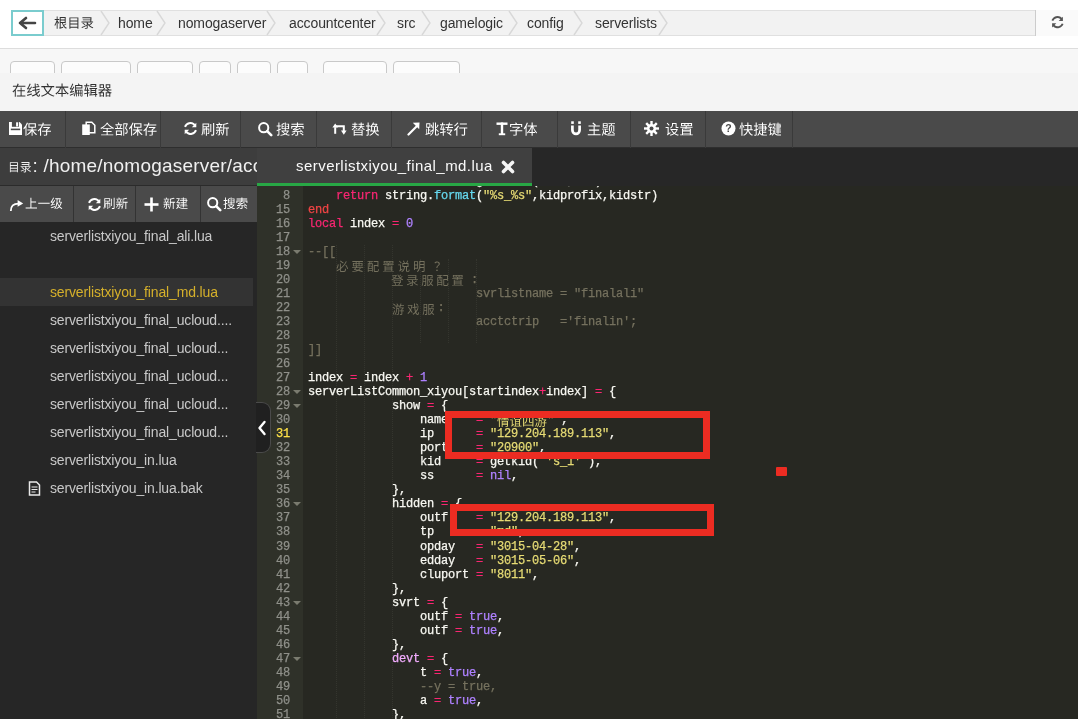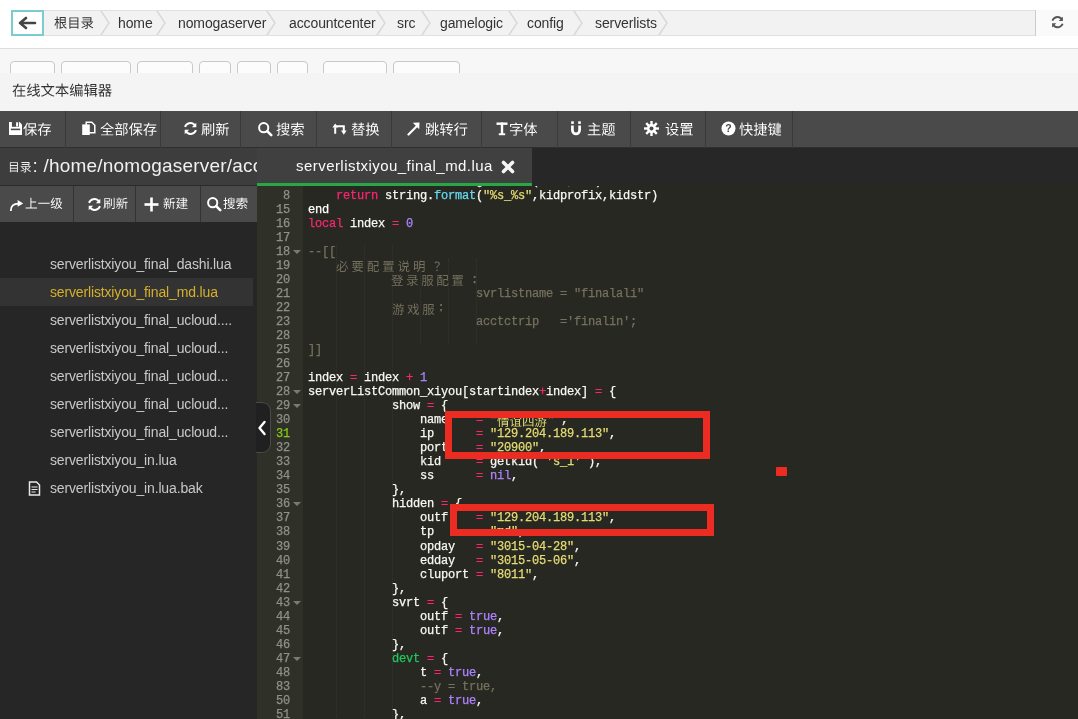--- a/index.html
+++ b/index.html
@@ -232,7 +232,7 @@
 <div class="mono abs" style="left:19px;top:2.50px;width:14px;height:14.04px;text-align:right;color:#8f908a">8</div>
 <div class="mono abs" style="left:51px;top:2.50px;height:14.04px">    <span style="color:#f92672">return</span><span style="color:#f8f8f2"> string.</span><span style="color:#66d9ef">format</span><span style="color:#f8f8f2">(</span><span style="color:#e6db74">"%s_%s"</span><span style="color:#f8f8f2">,kidprofix,kidstr)</span></div>
 <div class="mono abs" style="left:19px;top:16.54px;width:14px;height:14.04px;text-align:right;color:#8f908a">15</div>
-<div class="mono abs" style="left:51px;top:16.54px;height:14.04px"><span style="color:#ffffff">end</span></div>
+<div class="mono abs" style="left:51px;top:16.54px;height:14.04px"><span style="color:#ef4444">end</span></div>
 <div class="mono abs" style="left:19px;top:30.58px;width:14px;height:14.04px;text-align:right;color:#8f908a">16</div>
 <div class="mono abs" style="left:51px;top:30.58px;height:14.04px"><span style="color:#f92672">local</span><span style="color:#f8f8f2"> index </span><span style="color:#f92672">=</span> <span style="color:#ae81ff">0</span></div>
 <div class="mono abs" style="left:19px;top:44.62px;width:14px;height:14.04px;text-align:right;color:#8f908a">17</div>

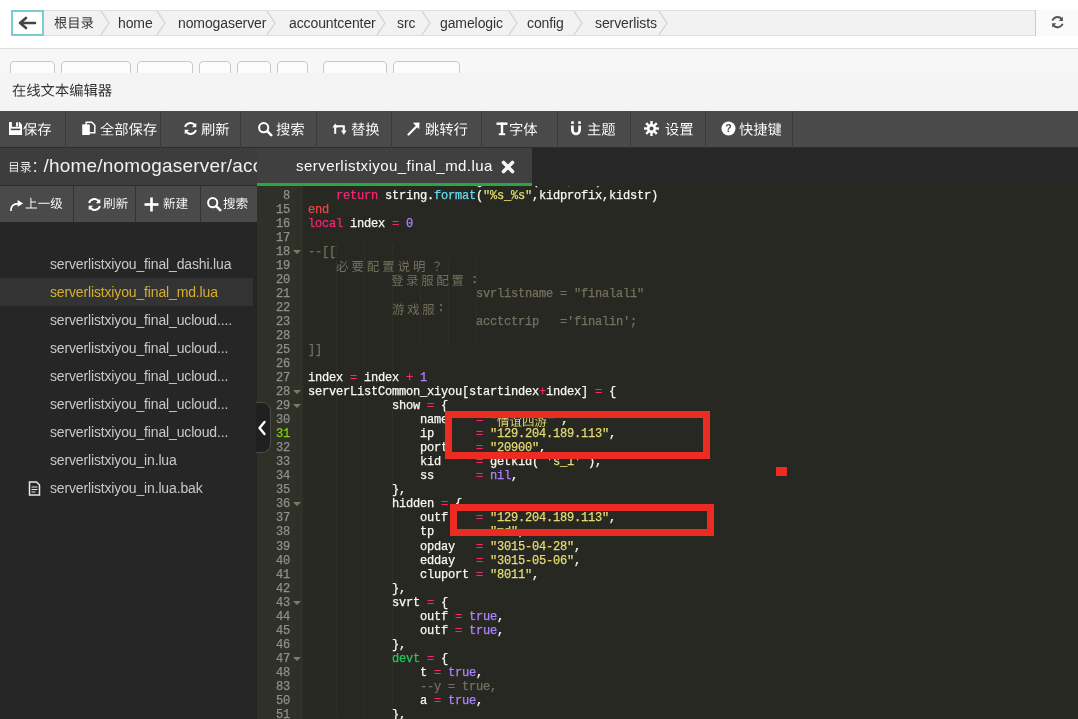--- a/index.html
+++ b/index.html
@@ -199,6 +199,7 @@
 <div style="position:absolute;left:222.9px;top:196.1px;width:25.2px;height:13.2px"><svg width="25.2" height="13.2" viewBox="0 0 25.2 13.2">
         <path d="M2.1 0.5V3.1H0.6V3.9H2.1V6.6L0.5 7.2L0.7 8.1L2.1 7.6V10.9C2.1 11.1 2.0 11.1 1.9 11.1C1.7 11.2 1.3 11.2 0.8 11.1C0.9 11.4 1.0 11.8 1.1 12.0C1.8 12.1 2.3 12.0 2.6 11.9C2.9 11.7 3.0 11.4 3.0 10.9V7.2L4.4 6.7L4.2 5.8L3.0 6.3V3.9H4.3V3.1H3.0V0.5ZM4.8 7.4V8.3H5.3L5.2 8.3C5.8 9.1 6.5 9.9 7.4 10.4C6.3 10.9 5.1 11.2 3.8 11.4C4.0 11.6 4.2 11.9 4.3 12.1C5.7 11.9 7.0 11.5 8.2 10.9C9.2 11.5 10.3 11.8 11.6 12.1C11.7 11.8 11.9 11.5 12.1 11.3C11.0 11.1 10.0 10.8 9.1 10.4C10.1 9.8 11.0 8.9 11.5 7.7L10.9 7.4L10.7 7.4H8.6V6.2H11.5V1.5H9.1V2.3H10.7V3.5H9.2V4.2H10.7V5.4H8.6V0.5H7.7V5.4H5.8V4.2H7.1V3.5H5.8V2.4C6.4 2.2 7.1 1.9 7.6 1.6L7.0 1.0C6.5 1.3 5.7 1.6 4.9 1.9V6.2H7.7V7.4ZM10.2 8.3C9.7 9.0 9.0 9.6 8.2 10.0C7.4 9.5 6.7 8.9 6.2 8.3Z M20.6 9.8C21.6 10.4 23.0 11.3 23.7 11.8L24.4 11.3C23.7 10.7 22.3 9.9 21.3 9.3ZM16.3 9.4C15.5 10.1 14.4 10.8 13.4 11.2C13.6 11.4 13.9 11.7 14.1 11.9C15.1 11.4 16.3 10.5 17.1 9.7ZM15.0 7.1C15.3 7.0 15.6 7.0 17.9 6.8C16.9 7.3 16.0 7.7 15.6 7.8C14.9 8.1 14.3 8.3 13.9 8.3C14.0 8.6 14.1 9.0 14.1 9.2C14.5 9.1 15.0 9.0 18.6 8.8V11.0C18.6 11.1 18.6 11.2 18.4 11.2C18.2 11.2 17.5 11.2 16.7 11.2C16.9 11.4 17.0 11.8 17.1 12.0C18.0 12.0 18.6 12.0 19.0 11.9C19.4 11.8 19.6 11.5 19.6 11.0V8.7L22.6 8.5C23.0 8.9 23.3 9.2 23.5 9.5L24.2 9.0C23.7 8.3 22.5 7.3 21.6 6.5L21.0 7.0C21.3 7.2 21.7 7.6 22.0 7.9L16.5 8.2C18.3 7.5 20.1 6.7 21.8 5.6L21.1 5.1C20.5 5.4 19.9 5.8 19.3 6.1L16.5 6.2C17.4 5.8 18.2 5.3 19.0 4.7L18.6 4.4H23.5V6.0H24.4V3.6H19.4V2.5H24.2V1.6H19.4V0.5H18.4V1.6H13.6V2.5H18.4V3.6H13.4V6.0H14.3V4.4H18.1C17.2 5.1 16.1 5.7 15.7 5.9C15.3 6.1 15.0 6.2 14.8 6.2C14.9 6.5 15.0 6.9 15.0 7.1Z" fill="#fff"></path>
       </svg></div>
+<div class="abs" style="left:50px;top:222px;width:203px;height:28px;line-height:28px;font-size:14px;letter-spacing:-0.15px;color:#c8c8c8">serverlistxiyou_final_ali.lua</div>
 <div class="abs" style="left:50px;top:250px;width:203px;height:28px;line-height:28px;font-size:14px;letter-spacing:-0.15px;color:#c8c8c8">serverlistxiyou_final_dashi.lua</div>
 <div class="abs" style="left:0;top:278px;width:253px;height:28px;background:#333333"></div>
 <div class="abs" style="left:50px;top:278px;width:203px;height:28px;line-height:28px;font-size:14px;letter-spacing:-0.15px;color:#d5b02b">serverlistxiyou_final_md.lua</div>

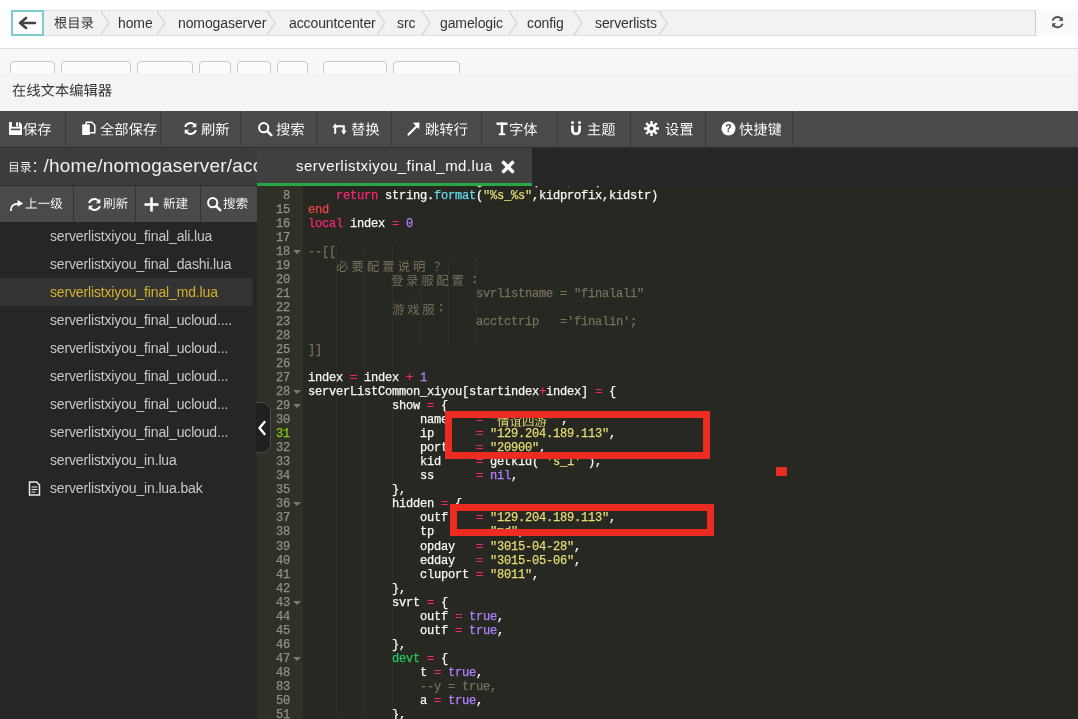--- a/index.html
+++ b/index.html
@@ -200,7 +200,6 @@
         <path d="M2.1 0.5V3.1H0.6V3.9H2.1V6.6L0.5 7.2L0.7 8.1L2.1 7.6V10.9C2.1 11.1 2.0 11.1 1.9 11.1C1.7 11.2 1.3 11.2 0.8 11.1C0.9 11.4 1.0 11.8 1.1 12.0C1.8 12.1 2.3 12.0 2.6 11.9C2.9 11.7 3.0 11.4 3.0 10.9V7.2L4.4 6.7L4.2 5.8L3.0 6.3V3.9H4.3V3.1H3.0V0.5ZM4.8 7.4V8.3H5.3L5.2 8.3C5.8 9.1 6.5 9.9 7.4 10.4C6.3 10.9 5.1 11.2 3.8 11.4C4.0 11.6 4.2 11.9 4.3 12.1C5.7 11.9 7.0 11.5 8.2 10.9C9.2 11.5 10.3 11.8 11.6 12.1C11.7 11.8 11.9 11.5 12.1 11.3C11.0 11.1 10.0 10.8 9.1 10.4C10.1 9.8 11.0 8.9 11.5 7.7L10.9 7.4L10.7 7.4H8.6V6.2H11.5V1.5H9.1V2.3H10.7V3.5H9.2V4.2H10.7V5.4H8.6V0.5H7.7V5.4H5.8V4.2H7.1V3.5H5.8V2.4C6.4 2.2 7.1 1.9 7.6 1.6L7.0 1.0C6.5 1.3 5.7 1.6 4.9 1.9V6.2H7.7V7.4ZM10.2 8.3C9.7 9.0 9.0 9.6 8.2 10.0C7.4 9.5 6.7 8.9 6.2 8.3Z M20.6 9.8C21.6 10.4 23.0 11.3 23.7 11.8L24.4 11.3C23.7 10.7 22.3 9.9 21.3 9.3ZM16.3 9.4C15.5 10.1 14.4 10.8 13.4 11.2C13.6 11.4 13.9 11.7 14.1 11.9C15.1 11.4 16.3 10.5 17.1 9.7ZM15.0 7.1C15.3 7.0 15.6 7.0 17.9 6.8C16.9 7.3 16.0 7.7 15.6 7.8C14.9 8.1 14.3 8.3 13.9 8.3C14.0 8.6 14.1 9.0 14.1 9.2C14.5 9.1 15.0 9.0 18.6 8.8V11.0C18.6 11.1 18.6 11.2 18.4 11.2C18.2 11.2 17.5 11.2 16.7 11.2C16.9 11.4 17.0 11.8 17.1 12.0C18.0 12.0 18.6 12.0 19.0 11.9C19.4 11.8 19.6 11.5 19.6 11.0V8.7L22.6 8.5C23.0 8.9 23.3 9.2 23.5 9.5L24.2 9.0C23.7 8.3 22.5 7.3 21.6 6.5L21.0 7.0C21.3 7.2 21.7 7.6 22.0 7.9L16.5 8.2C18.3 7.5 20.1 6.7 21.8 5.6L21.1 5.1C20.5 5.4 19.9 5.8 19.3 6.1L16.5 6.2C17.4 5.8 18.2 5.3 19.0 4.7L18.6 4.4H23.5V6.0H24.4V3.6H19.4V2.5H24.2V1.6H19.4V0.5H18.4V1.6H13.6V2.5H18.4V3.6H13.4V6.0H14.3V4.4H18.1C17.2 5.1 16.1 5.7 15.7 5.9C15.3 6.1 15.0 6.2 14.8 6.2C14.9 6.5 15.0 6.9 15.0 7.1Z" fill="#fff"></path>
       </svg></div>
 <div class="abs" style="left:50px;top:222px;width:203px;height:28px;line-height:28px;font-size:14px;letter-spacing:-0.15px;color:#c8c8c8">serverlistxiyou_final_ali.lua</div>
-<div class="abs" style="left:50px;top:250px;width:203px;height:28px;line-height:28px;font-size:14px;letter-spacing:-0.15px;color:#c8c8c8">serverlistxiyou_final_dashi.lua</div>
 <div class="abs" style="left:0;top:278px;width:253px;height:28px;background:#333333"></div>
 <div class="abs" style="left:50px;top:278px;width:203px;height:28px;line-height:28px;font-size:14px;letter-spacing:-0.15px;color:#d5b02b">serverlistxiyou_final_md.lua</div>
 <div class="abs" style="left:50px;top:306px;width:203px;height:28px;line-height:28px;font-size:14px;letter-spacing:-0.15px;color:#c8c8c8">serverlistxiyou_final_ucloud....</div>

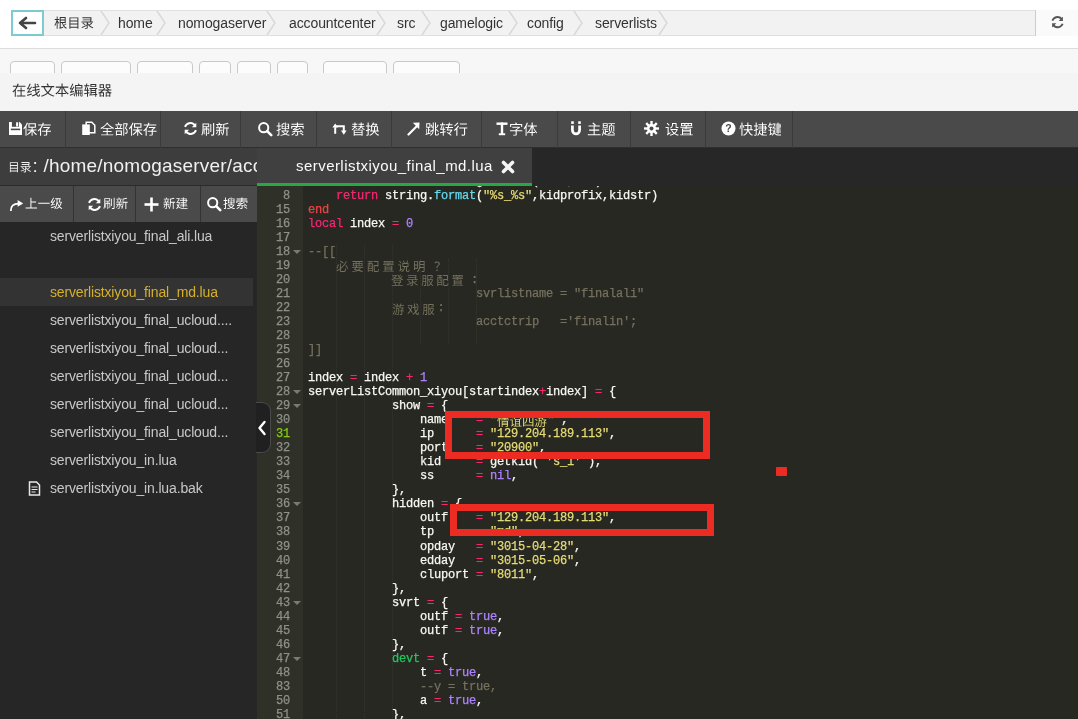--- a/index.html
+++ b/index.html
@@ -263,7 +263,7 @@
 <div class="mono abs" style="left:51px;top:213.10px;height:14.04px">            <span style="color:#f8f8f2">show </span><span style="color:#f92672">=</span><span style="color:#f8f8f2"> {</span></div>
 <div class="mono abs" style="left:19px;top:227.14px;width:14px;height:14.04px;text-align:right;color:#8f908a">30</div>
 <div class="mono abs" style="left:51px;top:227.14px;height:14.04px">                <span style="color:#f8f8f2">name    </span><span style="color:#f92672">=</span> <span style="color:#e6db74">"</span></div>
-<div class="mono abs" style="left:19px;top:241.18px;width:14px;height:14.04px;text-align:right;color:#84cc16">31</div>
+<div class="mono abs" style="left:19px;top:241.18px;width:14px;height:14.04px;text-align:right;color:#fde047">31</div>
 <div class="mono abs" style="left:51px;top:241.18px;height:14.04px">                <span style="color:#f8f8f2">ip      </span><span style="color:#f92672">=</span> <span style="color:#e6db74">"129.204.189.113"</span><span style="color:#f8f8f2">,</span></div>
 <div class="mono abs" style="left:19px;top:255.22px;width:14px;height:14.04px;text-align:right;color:#8f908a">32</div>
 <div class="mono abs" style="left:51px;top:255.22px;height:14.04px">                <span style="color:#f8f8f2">port    </span><span style="color:#f92672">=</span> <span style="color:#e6db74">"20900"</span><span style="color:#f8f8f2">,</span></div>

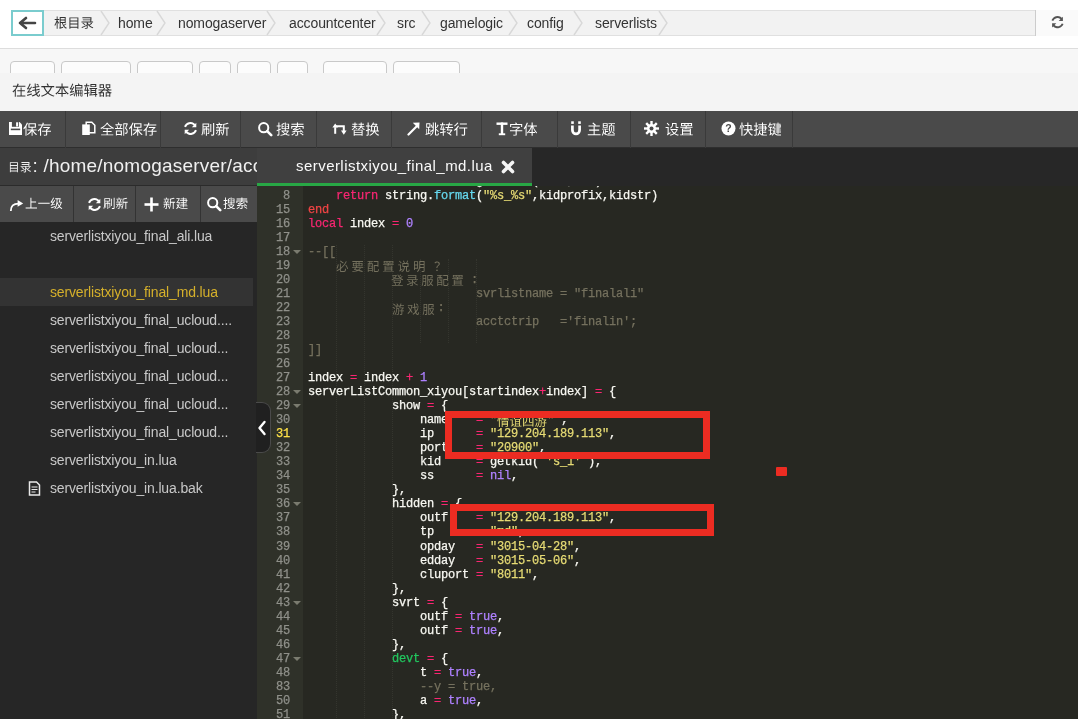--- a/index.html
+++ b/index.html
@@ -296,7 +296,7 @@
 <div class="mono abs" style="left:19px;top:451.78px;width:14px;height:14.04px;text-align:right;color:#8f908a">46</div>
 <div class="mono abs" style="left:51px;top:451.78px;height:14.04px">            <span style="color:#f8f8f2">},</span></div>
 <div class="mono abs" style="left:19px;top:465.82px;width:14px;height:14.04px;text-align:right;color:#8f908a">47</div>
-<div class="mono abs" style="left:51px;top:465.82px;height:14.04px">            <span style="color:#22c55e">devt </span><span style="color:#f92672">=</span><span style="color:#f8f8f2"> {</span></div>
+<div class="mono abs" style="left:51px;top:465.82px;height:14.04px">            <span style="color:#f0abfc">devt </span><span style="color:#f92672">=</span><span style="color:#f8f8f2"> {</span></div>
 <div class="mono abs" style="left:19px;top:479.86px;width:14px;height:14.04px;text-align:right;color:#8f908a">48</div>
 <div class="mono abs" style="left:51px;top:479.86px;height:14.04px">                <span style="color:#f8f8f2">t </span><span style="color:#f92672">=</span> <span style="color:#ae81ff">true</span><span style="color:#f8f8f2">,</span></div>
 <div class="mono abs" style="left:19px;top:493.90px;width:14px;height:14.04px;text-align:right;color:#8f908a">83</div>

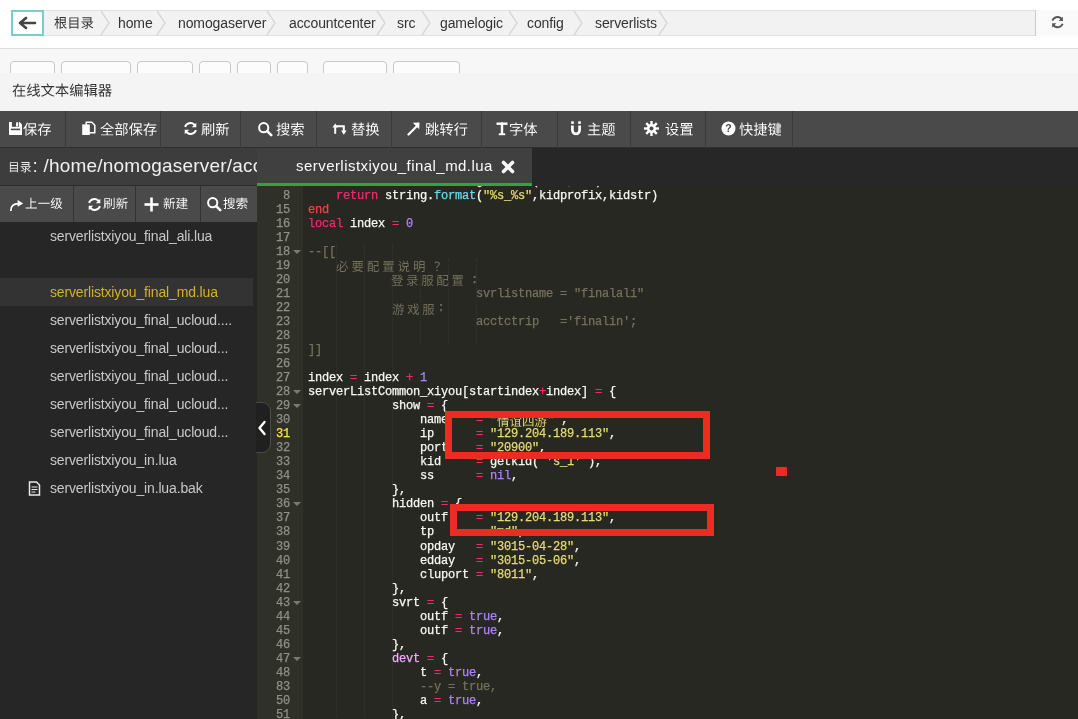--- a/index.html
+++ b/index.html
@@ -299,7 +299,7 @@
 <div class="mono abs" style="left:51px;top:465.82px;height:14.04px">            <span style="color:#f0abfc">devt </span><span style="color:#f92672">=</span><span style="color:#f8f8f2"> {</span></div>
 <div class="mono abs" style="left:19px;top:479.86px;width:14px;height:14.04px;text-align:right;color:#8f908a">48</div>
 <div class="mono abs" style="left:51px;top:479.86px;height:14.04px">                <span style="color:#f8f8f2">t </span><span style="color:#f92672">=</span> <span style="color:#ae81ff">true</span><span style="color:#f8f8f2">,</span></div>
-<div class="mono abs" style="left:19px;top:493.90px;width:14px;height:14.04px;text-align:right;color:#8f908a">83</div>
+<div class="mono abs" style="left:19px;top:493.90px;width:14px;height:14.04px;text-align:right;color:#8f908a">49</div>
 <div class="mono abs" style="left:51px;top:493.90px;height:14.04px">                <span style="color:#75715e">--y = true,</span></div>
 <div class="mono abs" style="left:19px;top:507.94px;width:14px;height:14.04px;text-align:right;color:#8f908a">50</div>
 <div class="mono abs" style="left:51px;top:507.94px;height:14.04px">                <span style="color:#f8f8f2">a </span><span style="color:#f92672">=</span> <span style="color:#ae81ff">true</span><span style="color:#f8f8f2">,</span></div>

